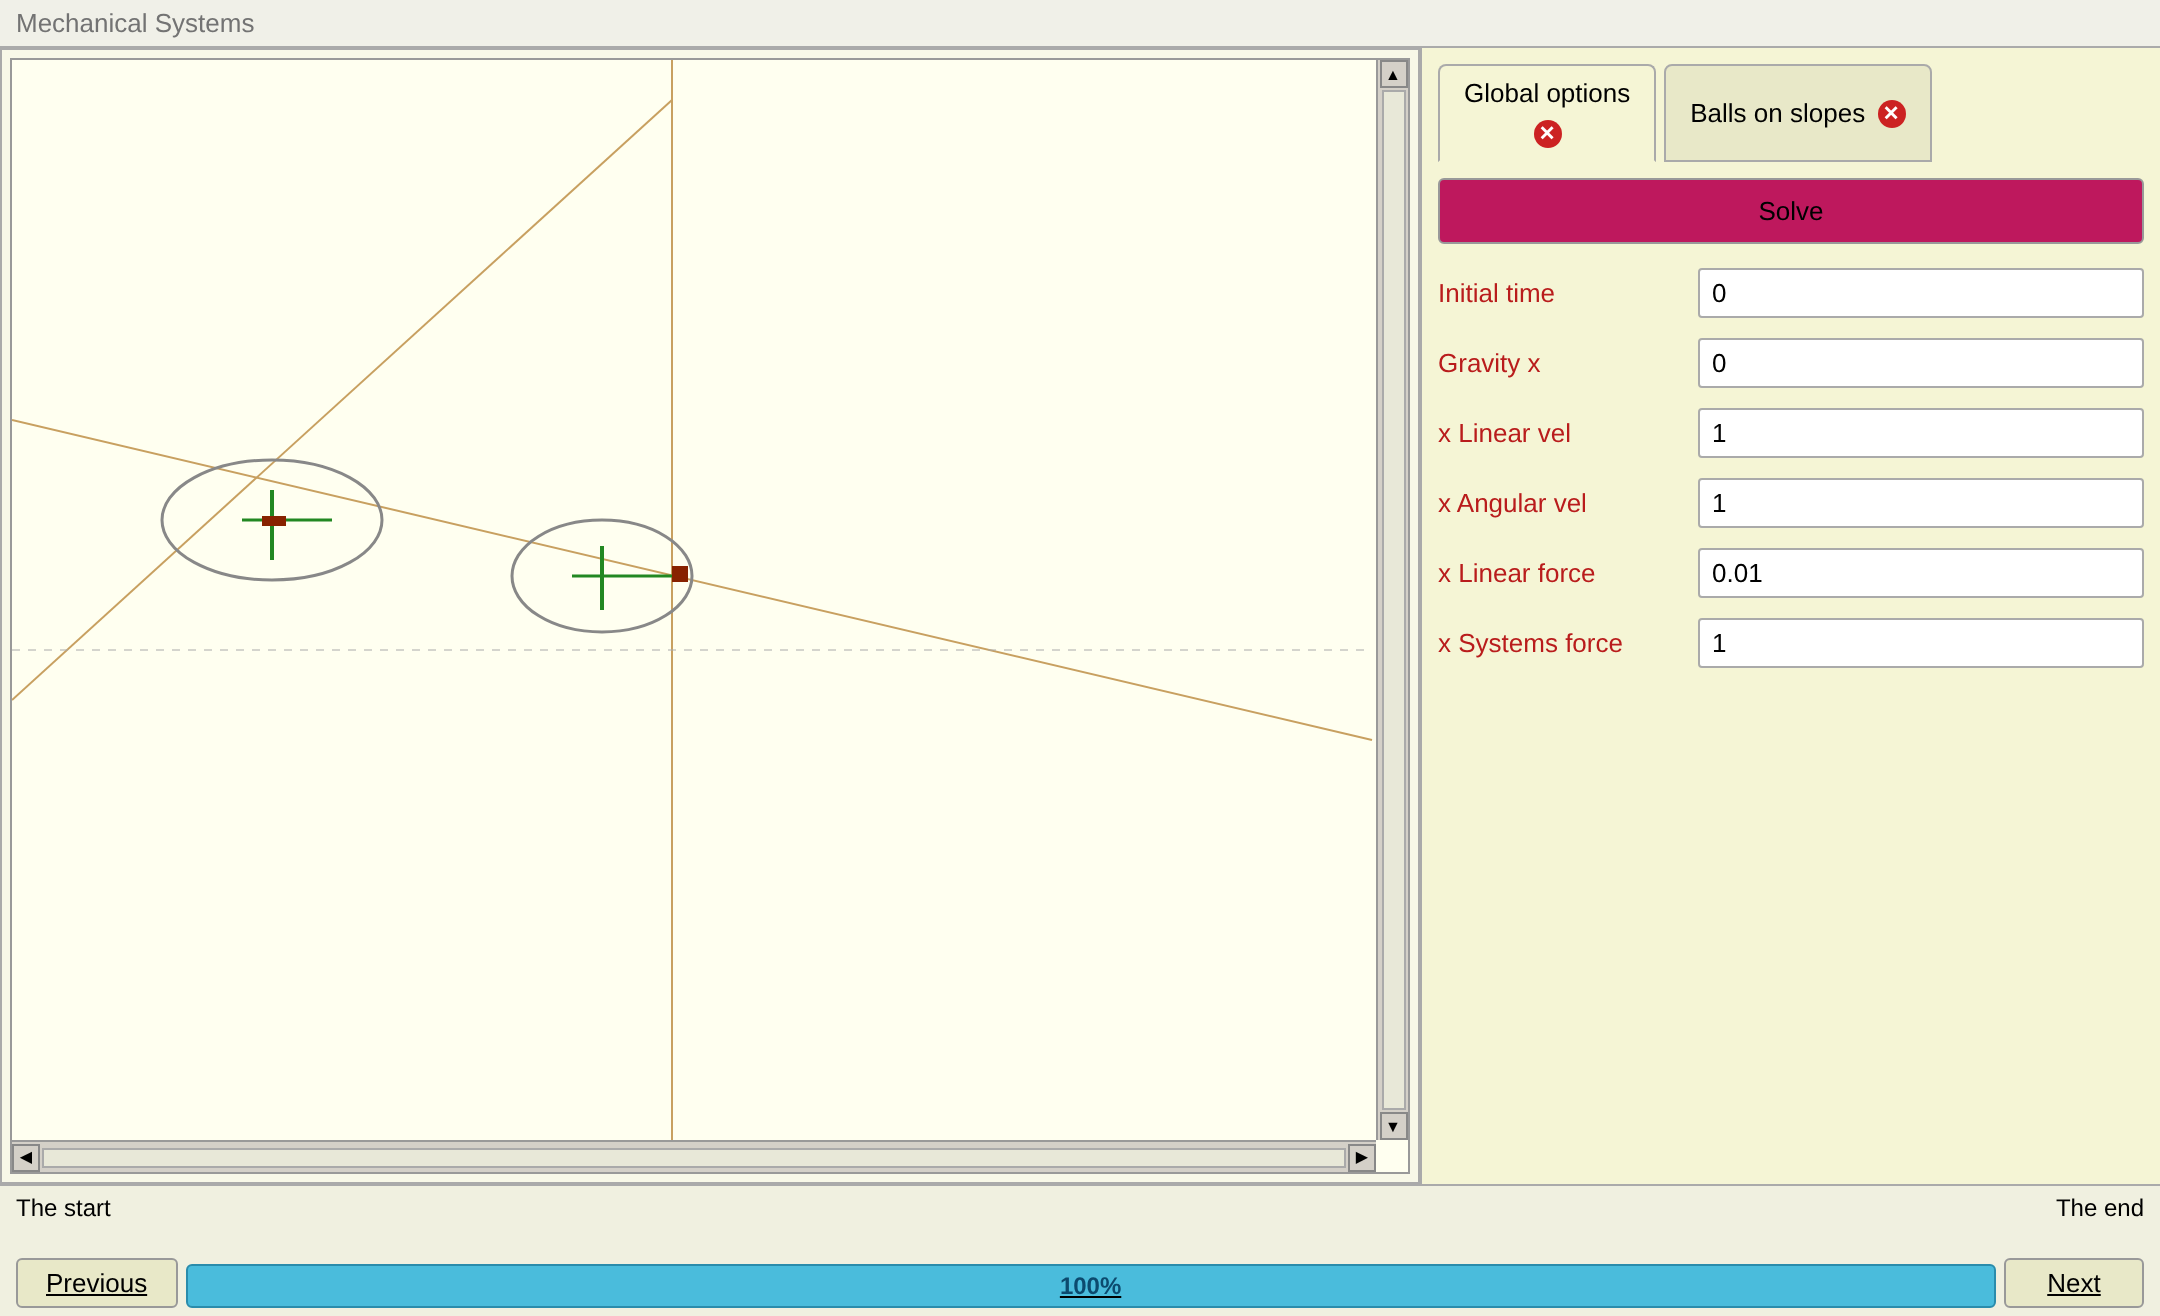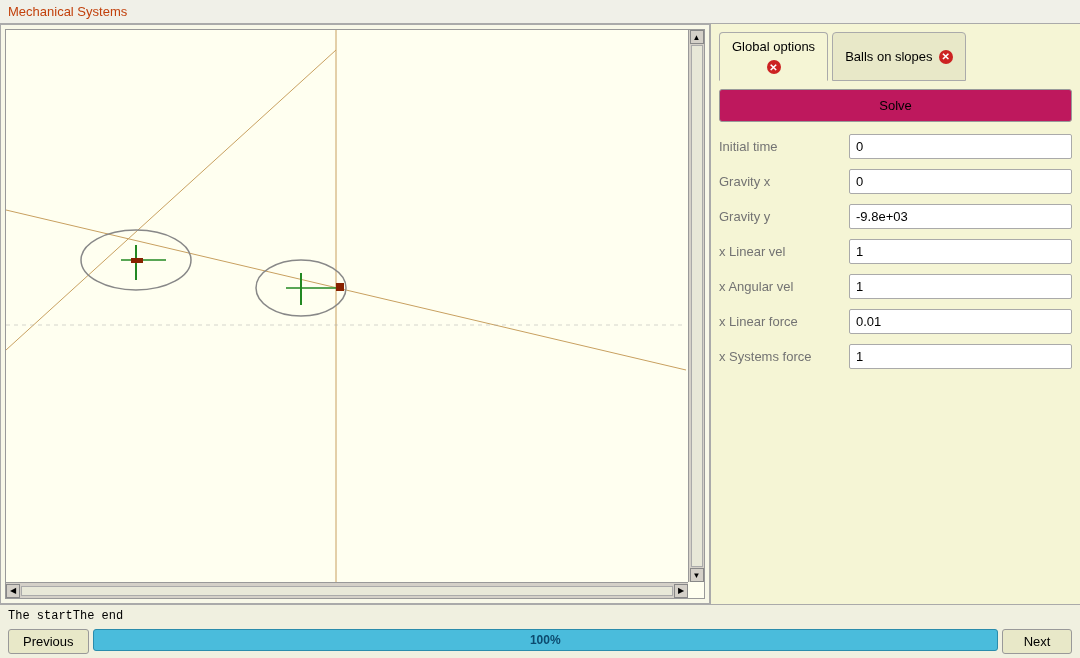--- a/index.html
+++ b/index.html
@@ -18,7 +18,7 @@
       border-bottom: 1px solid #aaa;
       padding: 4px 8px;
       font-size: 13px;
-      color: #c2410c;
+      color: #737373;
     }
     #main-area {
       display: flex;

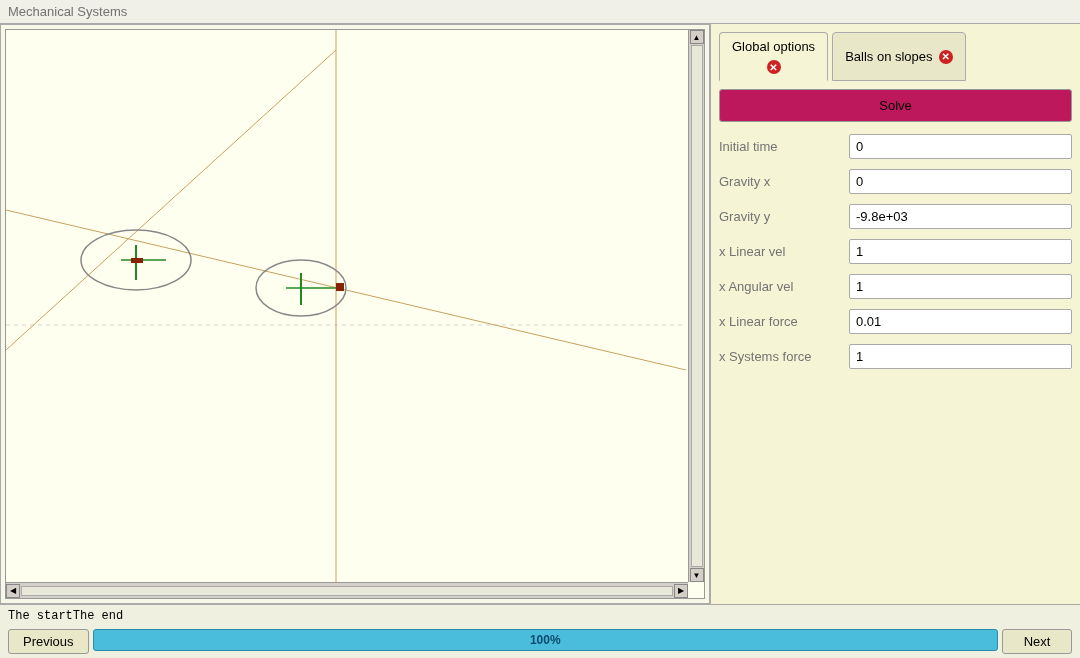--- a/index.html
+++ b/index.html
@@ -122,7 +122,7 @@
     .field-label {
       width: 130px;
       font-size: 13px;
-      color: #737373;
+      color: #b91c1c;
     }
     .field-input {
       flex: 1;

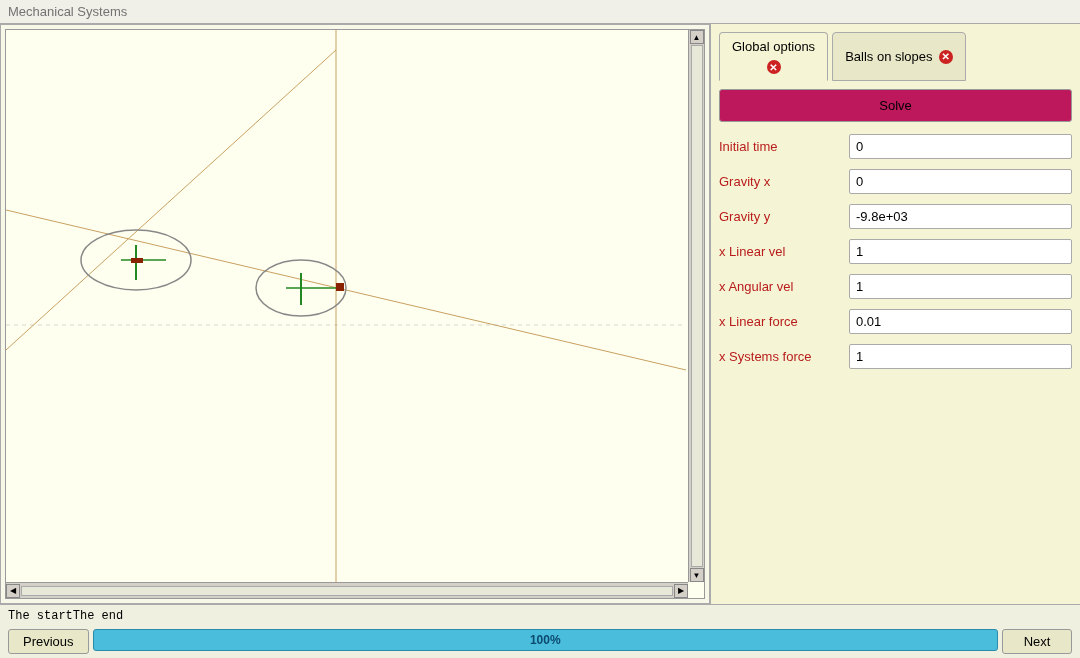--- a/index.html
+++ b/index.html
@@ -255,10 +255,6 @@
             <input class="field-input" type="text" value="0" style="">
           </div>
           <div class="field-row">
-            <span class="field-label">Gravity y</span>
-            <input class="field-input" type="text" value="-9.8e+03" style="">
-          </div>
-          <div class="field-row">
             <span class="field-label">x Linear vel</span>
             <input class="field-input" type="text" value="1" style="">
           </div>

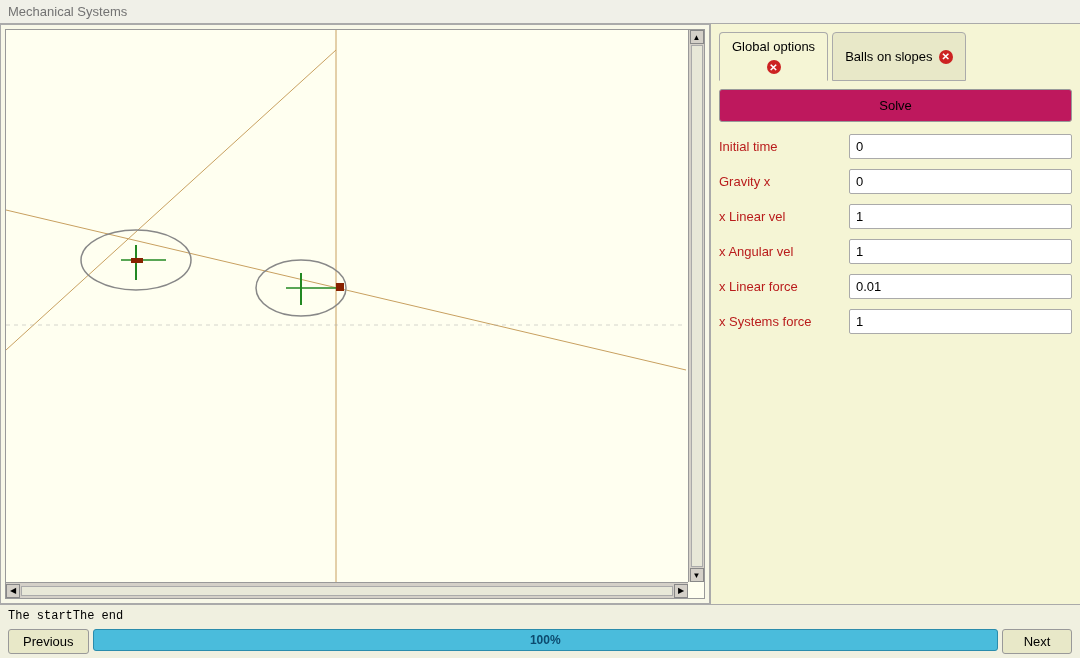--- a/index.html
+++ b/index.html
@@ -142,10 +142,10 @@
     }
     #timeline-labels {
       display: flex;
+      justify-content: space-between;
       width: 100%;
       font-size: 12px;
-      margin-bottom: 2px;
-      font-family: Liberation Mono, monospace;
+      margin-bottom: 14px;
     }
     #nav-row {
       display: flex;

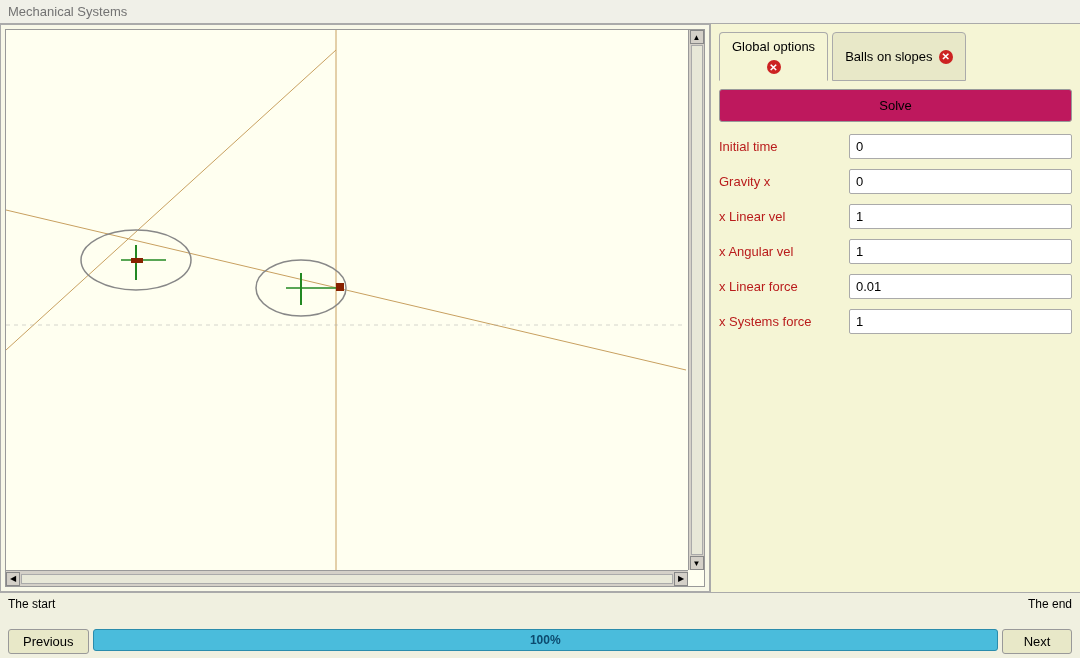--- a/index.html
+++ b/index.html
@@ -149,8 +149,9 @@
     }
     #nav-row {
       display: flex;
-      align-items: flex-start;
+      align-items: flex-end;
       gap: 4px;
+      text-decoration: underline;
     }
     .nav-btn {
       padding: 4px 14px;

